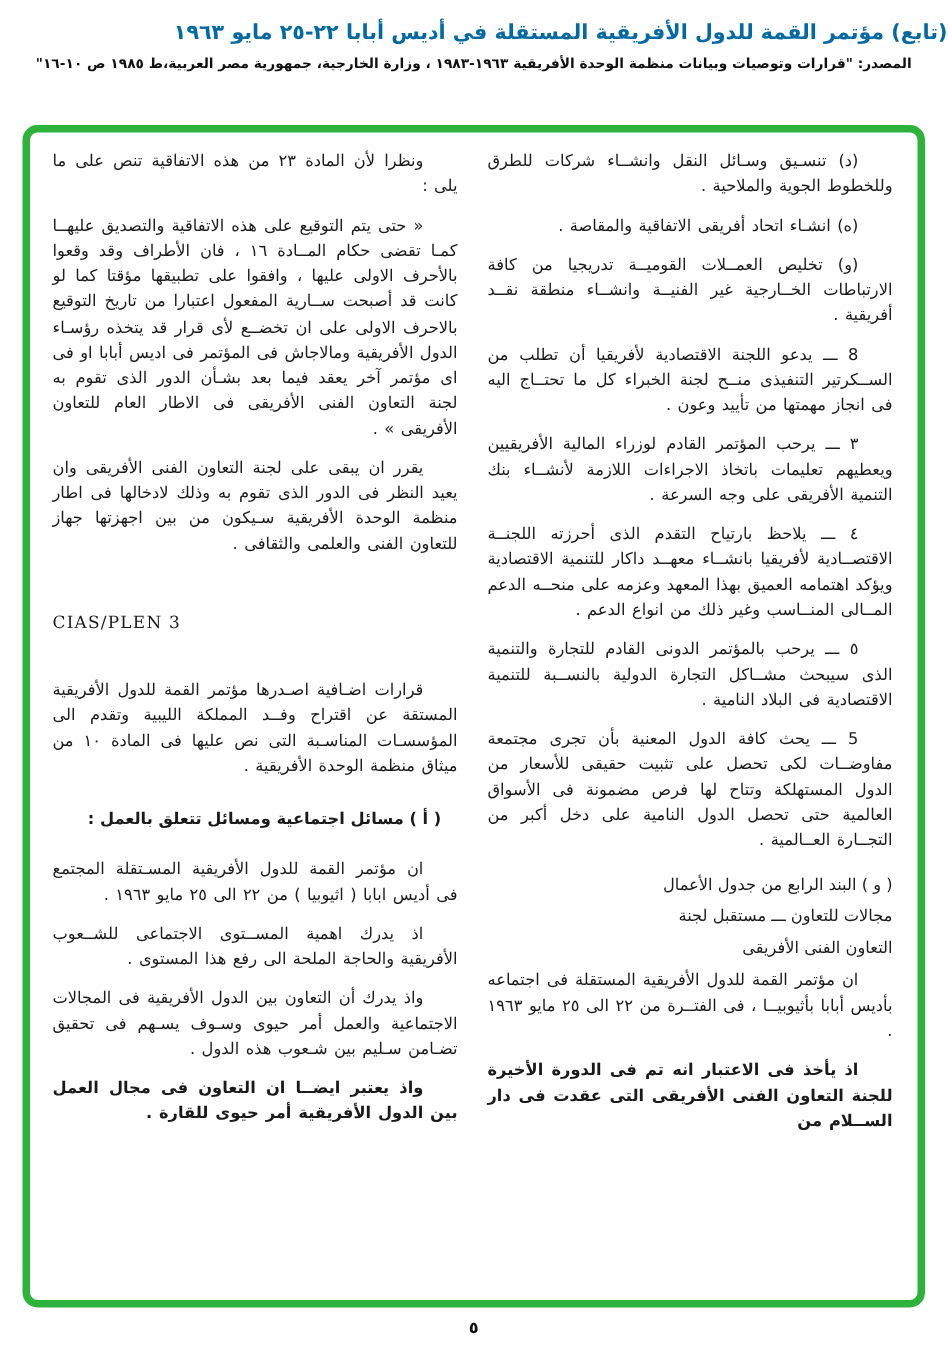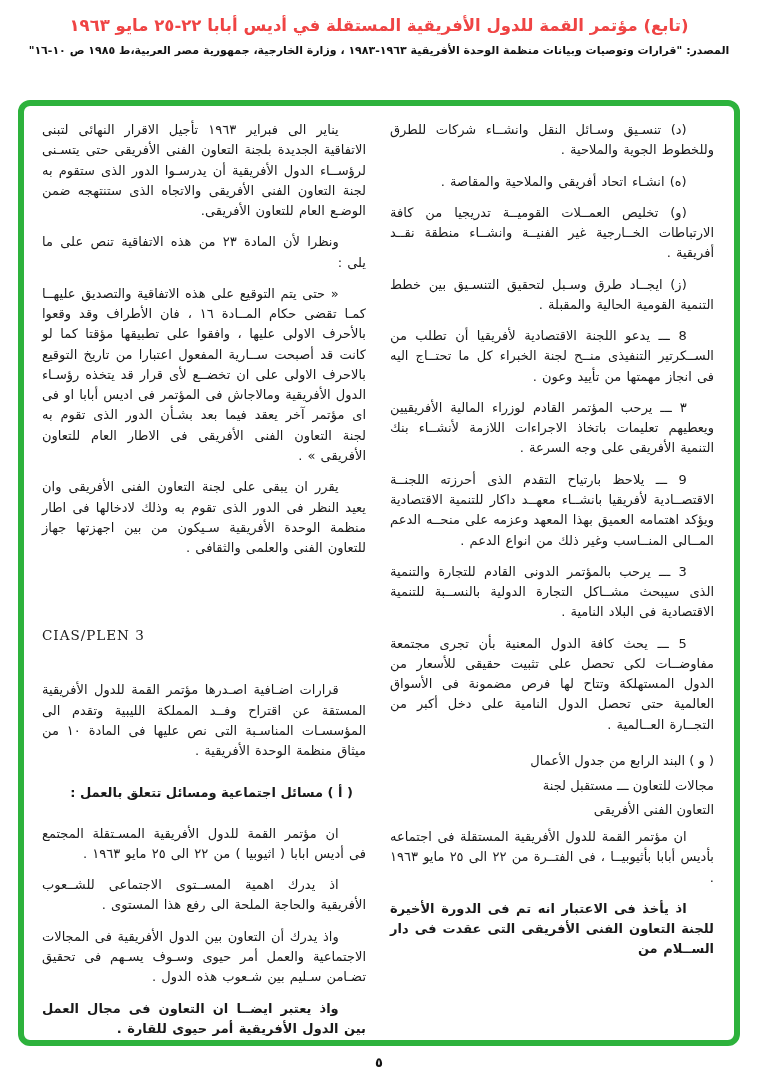--- a/index.html
+++ b/index.html
@@ -21,7 +21,8 @@
     font-size: 16.5px;
     font-weight: bold;
     letter-spacing: 0;
-    color: #ef4444;
+    color: #0369a1;
+    text-align: right;
   }
   .doc-source {
     margin-top: 9px;

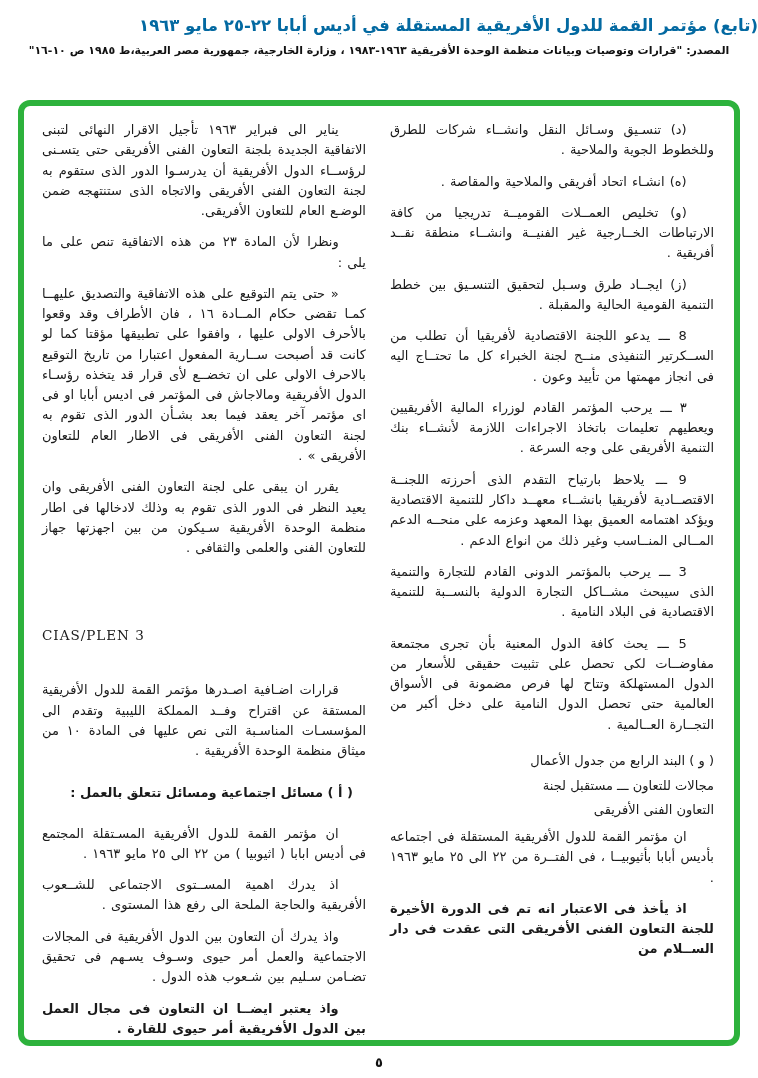--- a/index.html
+++ b/index.html
@@ -126,7 +126,6 @@
     </section>
 
     <section class="col">
-      <p class="para">يناير الى فبراير ١٩٦٣ تأجيل الاقرار النهائى لتبنى الاتفاقية الجديدة بلجنة التعاون الفنى الأفريقى حتى يتسـنى لرؤســاء الدول الأفريقية أن يدرسـوا الدور الذى ستقوم به لجنة التعاون الفنى الأفريقى والاتجاه الذى ستنتهجه ضمن الوضـع العام للتعاون الأفريقى.</p>
       <p class="para">ونظرا لأن المادة ٢٣ من هذه الاتفاقية تنص على ما يلى :</p>
       <p class="para">« حتى يتم التوقيع على هذه الاتفاقية والتصديق عليهــا كمـا تقضى حكام المــادة ١٦ ، فان الأطراف وقد وقعوا بالأحرف الاولى عليها ، وافقوا على تطبيقها مؤقتا كما لو كانت قد أصبحت ســارية المفعول اعتبارا من تاريخ التوقيع بالاحرف الاولى على ان تخضــع لأى قرار قد يتخذه رؤسـاء الدول الأفريقية ومالاجاش فى المؤتمر فى اديس أبابا او فى اى مؤتمر آخر يعقد فيما بعد بشـأن الدور الذى تقوم به لجنة التعاون الفنى الأفريقى فى الاطار العام للتعاون الأفريقى » .</p>
       <p class="para">يقرر ان يبقى على لجنة التعاون الفنى الأفريقى وان يعيد النظر فى الدور الذى تقوم به وذلك لادخالها فى اطار منظمة الوحدة الأفريقية سـيكون من بين اجهزتها جهاز للتعاون الفنى والعلمى والثقافى .</p>

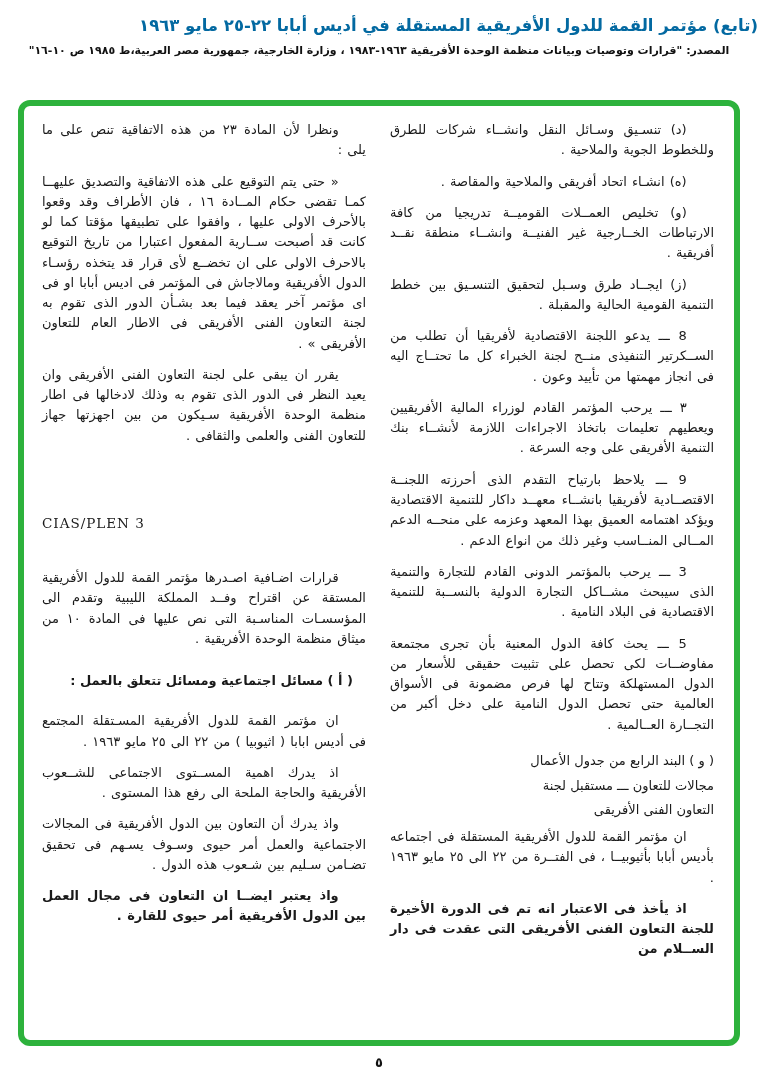--- a/index.html
+++ b/index.html
@@ -106,7 +106,7 @@
 
     <section class="col">
       <p class="para">(د) تنسـيق وسـائل النقل وانشــاء شركات للطرق وللخطوط الجوية والملاحية .</p>
-      <p class="para">(ه)  انشـاء اتحاد أفريقى والملاحية والمقاصة .</p>
+      <p class="para">(ه)  انشـاء اتحاد أفريقى الاتفاقية والمقاصة .</p>
       <p class="para">(و) تخليص العمــلات القوميــة تدريجيا من كافة الارتباطات الخــارجية غير الفنيــة وانشــاء منطقة نقــد أفريقية .</p>
       <p class="para">(ز) ايجــاد طرق وسـبل لتحقيق التنسـيق بين خطط التنمية القومية الحالية والمقبلة .</p>
       <p class="para">8 ـــ يدعو اللجنة الاقتصادية لأفريقيا أن تطلب من الســكرتير التنفيذى منــح لجنة الخبراء كل ما تحتــاج اليه فى انجاز مهمتها من تأييد وعون .</p>

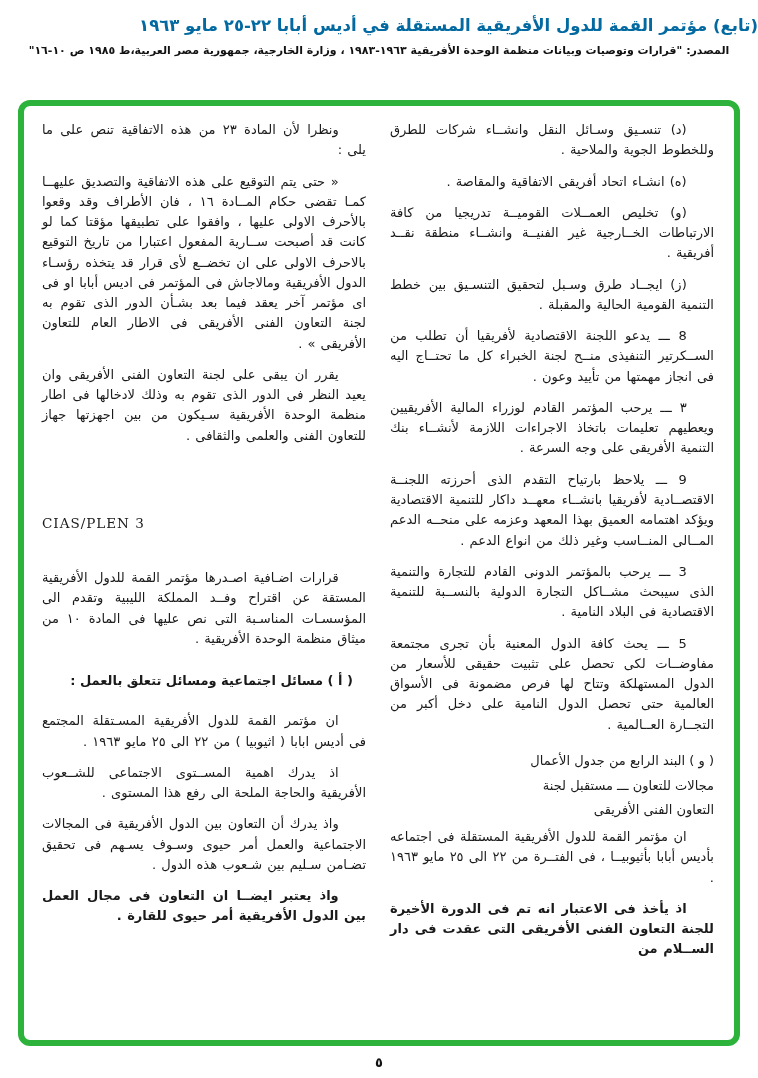--- a/index.html
+++ b/index.html
@@ -108,7 +108,6 @@
       <p class="para">(د) تنسـيق وسـائل النقل وانشــاء شركات للطرق وللخطوط الجوية والملاحية .</p>
       <p class="para">(ه)  انشـاء اتحاد أفريقى الاتفاقية والمقاصة .</p>
       <p class="para">(و) تخليص العمــلات القوميــة تدريجيا من كافة الارتباطات الخــارجية غير الفنيــة وانشــاء منطقة نقــد أفريقية .</p>
-      <p class="para">(ز) ايجــاد طرق وسـبل لتحقيق التنسـيق بين خطط التنمية القومية الحالية والمقبلة .</p>
       <p class="para">8 ـــ يدعو اللجنة الاقتصادية لأفريقيا أن تطلب من الســكرتير التنفيذى منــح لجنة الخبراء كل ما تحتــاج اليه فى انجاز مهمتها من تأييد وعون .</p>
       <p class="para">٣ ـــ يرحب المؤتمر القادم لوزراء المالية الأفريقيين ويعطيهم تعليمات باتخاذ الاجراءات اللازمة لأنشــاء بنك التنمية الأفريقى على وجه السرعة .</p>
       <p class="para">9 ـــ يلاحظ بارتياح التقدم الذى أحرزته اللجنــة الاقتصــادية لأفريقيا بانشــاء معهــد داكار للتنمية الاقتصادية ويؤكد اهتمامه العميق بهذا المعهد وعزمه على منحــه الدعم المــالى المنــاسب وغير ذلك من انواع الدعم .</p>

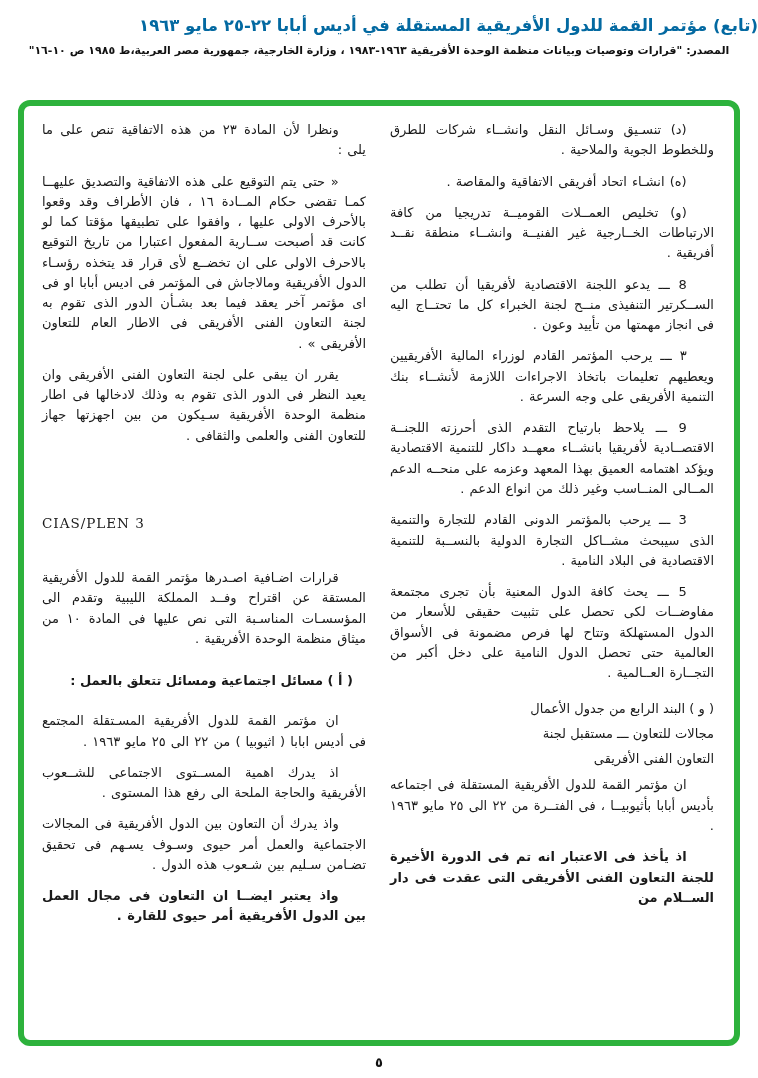--- a/index.html
+++ b/index.html
@@ -110,7 +110,7 @@
       <p class="para">(و) تخليص العمــلات القوميــة تدريجيا من كافة الارتباطات الخــارجية غير الفنيــة وانشــاء منطقة نقــد أفريقية .</p>
       <p class="para">8 ـــ يدعو اللجنة الاقتصادية لأفريقيا أن تطلب من الســكرتير التنفيذى منــح لجنة الخبراء كل ما تحتــاج اليه فى انجاز مهمتها من تأييد وعون .</p>
       <p class="para">٣ ـــ يرحب المؤتمر القادم لوزراء المالية الأفريقيين ويعطيهم تعليمات باتخاذ الاجراءات اللازمة لأنشــاء بنك التنمية الأفريقى على وجه السرعة .</p>
-      <p class="para">9 ـــ يلاحظ بارتياح التقدم الذى أحرزته اللجنــة الاقتصــادية لأفريقيا بانشــاء معهــد داكار للتنمية الاقتصادية ويؤكد اهتمامه العميق بهذا المعهد وعزمه على منحــه الدعم المــالى المنــاسب وغير ذلك من انواع الدعم .</p>
+      <p class="para">٤ ـــ يلاحظ بارتياح التقدم الذى أحرزته اللجنــة الاقتصــادية لأفريقيا بانشــاء معهــد داكار للتنمية الاقتصادية ويؤكد اهتمامه العميق بهذا المعهد وعزمه على منحــه الدعم المــالى المنــاسب وغير ذلك من انواع الدعم .</p>
       <p class="para">3 ـــ يرحب بالمؤتمر الدونى القادم للتجارة والتنمية الذى سيبحث مشــاكل التجارة الدولية بالنســبة للتنمية الاقتصادية فى البلاد النامية .</p>
       <p class="para">5 ـــ يحث كافة الدول المعنية بأن تجرى مجتمعة مفاوضــات لكى تحصل على تثبيت حقيقى للأسعار من الدول المستهلكة وتتاح لها فرص مضمونة فى الأسواق العالمية حتى تحصل الدول النامية على دخل أكبر من التجــارة العــالمية .</p>
 

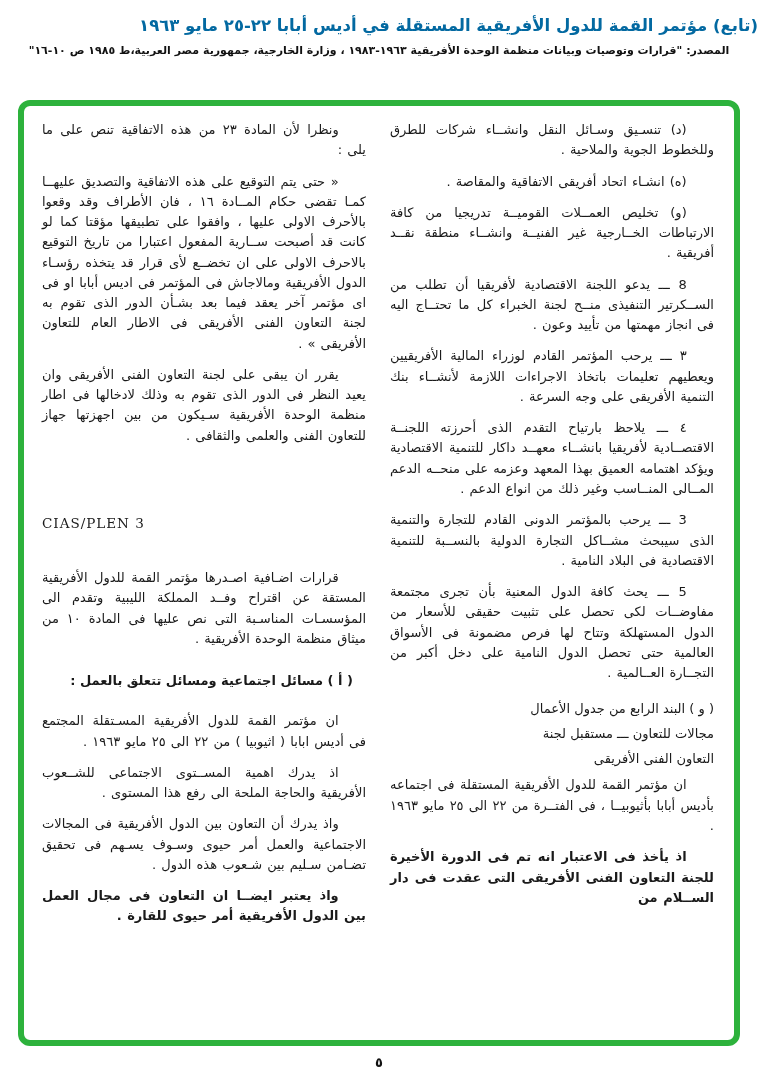--- a/index.html
+++ b/index.html
@@ -74,7 +74,7 @@
     font-family: "DejaVu Serif", serif;
     font-size: 13.5px;
     letter-spacing: 1px;
-    margin: 67px 0 34px 0;
+    margin: 42px 0 34px 0;
   }
   .gap-lg { margin-top: 10px; }
   .inline-heading {

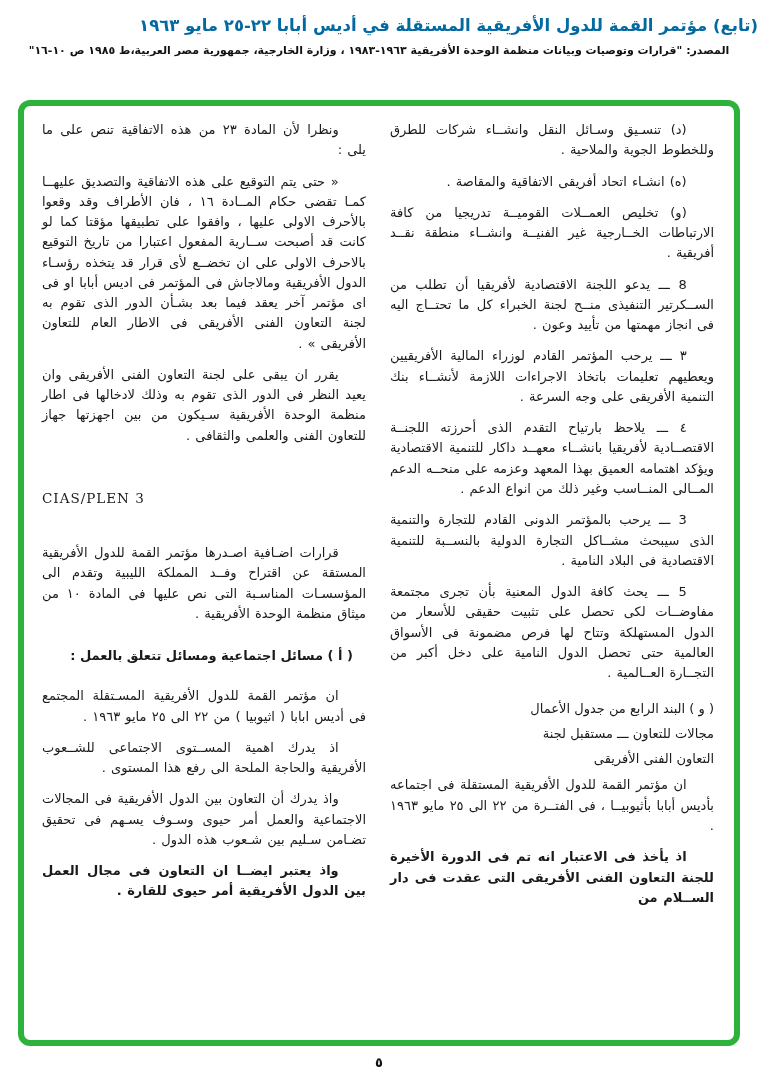--- a/index.html
+++ b/index.html
@@ -111,7 +111,7 @@
       <p class="para">8 ـــ يدعو اللجنة الاقتصادية لأفريقيا أن تطلب من الســكرتير التنفيذى منــح لجنة الخبراء كل ما تحتــاج اليه فى انجاز مهمتها من تأييد وعون .</p>
       <p class="para">٣ ـــ يرحب المؤتمر القادم لوزراء المالية الأفريقيين ويعطيهم تعليمات باتخاذ الاجراءات اللازمة لأنشــاء بنك التنمية الأفريقى على وجه السرعة .</p>
       <p class="para">٤ ـــ يلاحظ بارتياح التقدم الذى أحرزته اللجنــة الاقتصــادية لأفريقيا بانشــاء معهــد داكار للتنمية الاقتصادية ويؤكد اهتمامه العميق بهذا المعهد وعزمه على منحــه الدعم المــالى المنــاسب وغير ذلك من انواع الدعم .</p>
-      <p class="para">3 ـــ يرحب بالمؤتمر الدونى القادم للتجارة والتنمية الذى سيبحث مشــاكل التجارة الدولية بالنســبة للتنمية الاقتصادية فى البلاد النامية .</p>
+      <p class="para">٥ ـــ يرحب بالمؤتمر الدونى القادم للتجارة والتنمية الذى سيبحث مشــاكل التجارة الدولية بالنســبة للتنمية الاقتصادية فى البلاد النامية .</p>
       <p class="para">5 ـــ يحث كافة الدول المعنية بأن تجرى مجتمعة مفاوضــات لكى تحصل على تثبيت حقيقى للأسعار من الدول المستهلكة وتتاح لها فرص مضمونة فى الأسواق العالمية حتى تحصل الدول النامية على دخل أكبر من التجــارة العــالمية .</p>
 
       <div class="heading-center">

